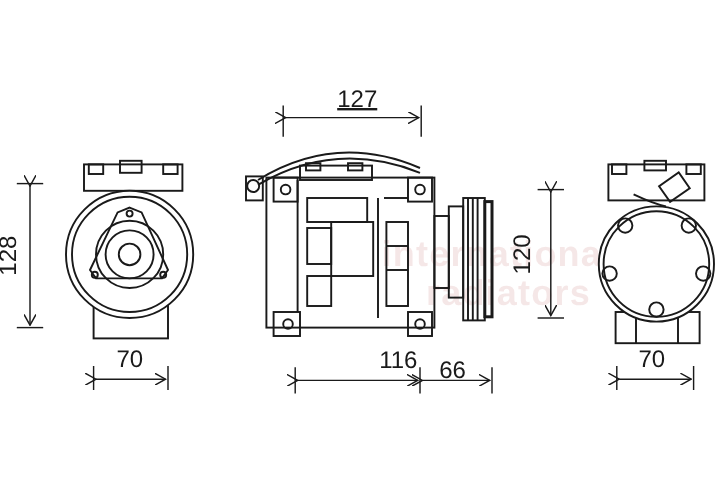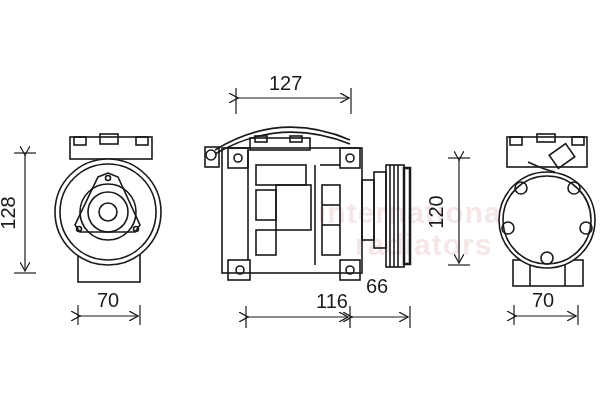--- a/index.html
+++ b/index.html
@@ -138,7 +138,7 @@
 
 <div class="dim-label vert" style="left:-9px; top:203px;">128</div>
 <div class="dim-label" style="left:97px; top:290px;">70</div>
-<div class="dim-label" style="left:269px; top:73px;">127</div>
+<div class="dim-label" style="left:281px; top:73px;text-decoration:underline;">127</div>
 <div class="dim-label" style="left:280px; top:291px;margin-left:36px;">116</div>
 <div class="dim-label" style="left:366px; top:276px;">66</div>
 <div class="dim-label vert" style="left:419px; top:202px;">120</div>

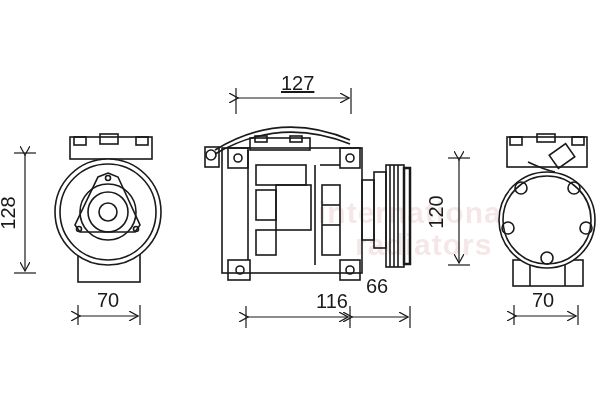--- a/index.html
+++ b/index.html
@@ -140,7 +140,7 @@
 <div class="dim-label" style="left:97px; top:290px;">70</div>
 <div class="dim-label" style="left:281px; top:73px;text-decoration:underline;">127</div>
 <div class="dim-label" style="left:280px; top:291px;margin-left:36px;">116</div>
-<div class="dim-label" style="left:366px; top:276px;">66</div>
+<div class="dim-label" style="left:366px; top:299px;">66</div>
 <div class="dim-label vert" style="left:419px; top:202px;">120</div>
 <div class="dim-label" style="left:532px; top:290px;">70</div>
 

